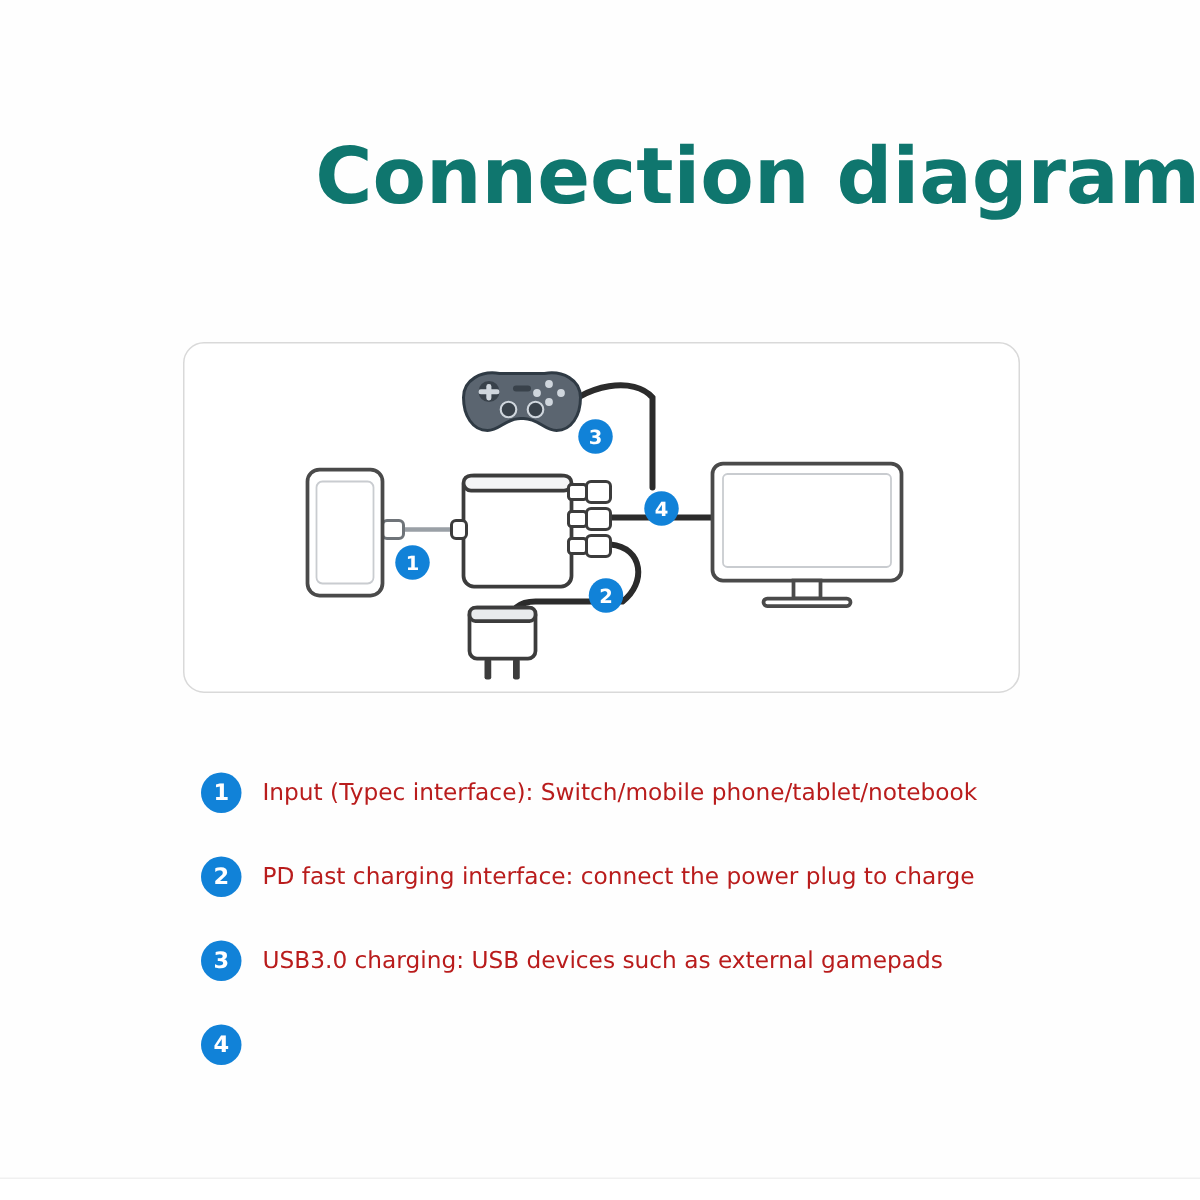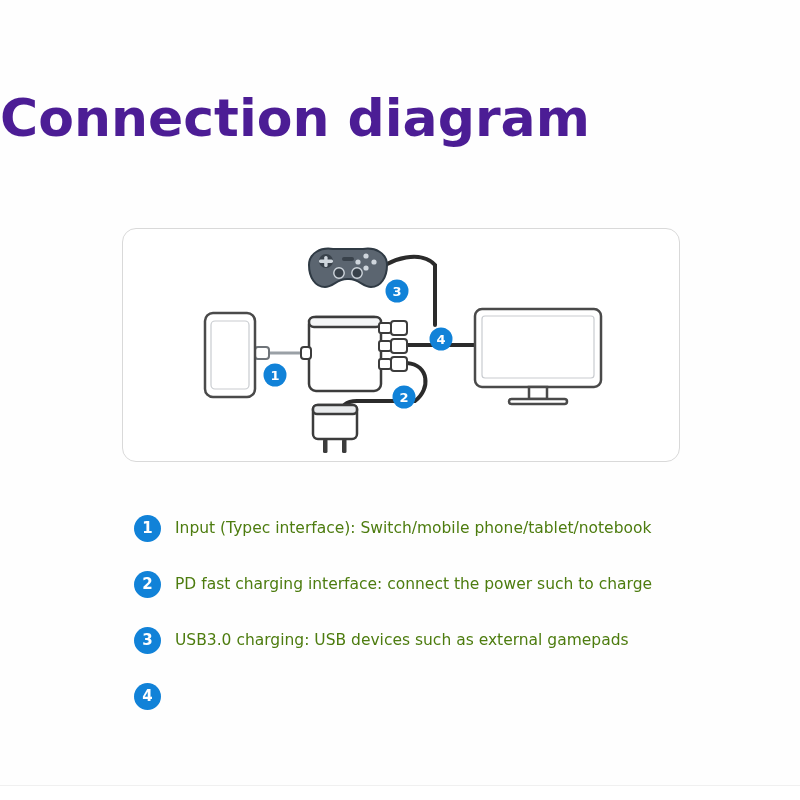--- a/index.html
+++ b/index.html
@@ -25,12 +25,12 @@
     top: 88px;
     left: 0;
     width: 800px;
-    text-align: left;
+    text-align: right;
     font-family: "DejaVu Sans", sans-serif;
     font-weight: bold;
     font-size: 52px;
     letter-spacing: 0px;
-    color: #4c1d95;
+    color: #0f766e;
   }
   .diagram-box {
     position: absolute;

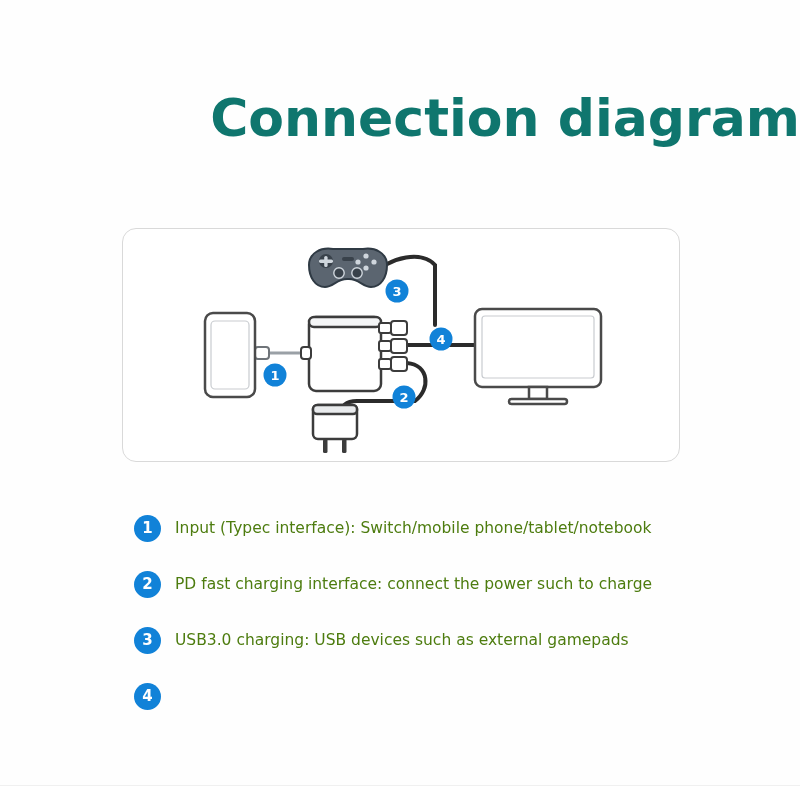--- a/index.html
+++ b/index.html
@@ -77,7 +77,7 @@
   }
   .legend-text {
     font-size: 15.5px;
-    color: #4d7c0f;
+    color: #b91c1c;
     font-family: "DejaVu Sans", sans-serif;
     white-space: nowrap;
   }

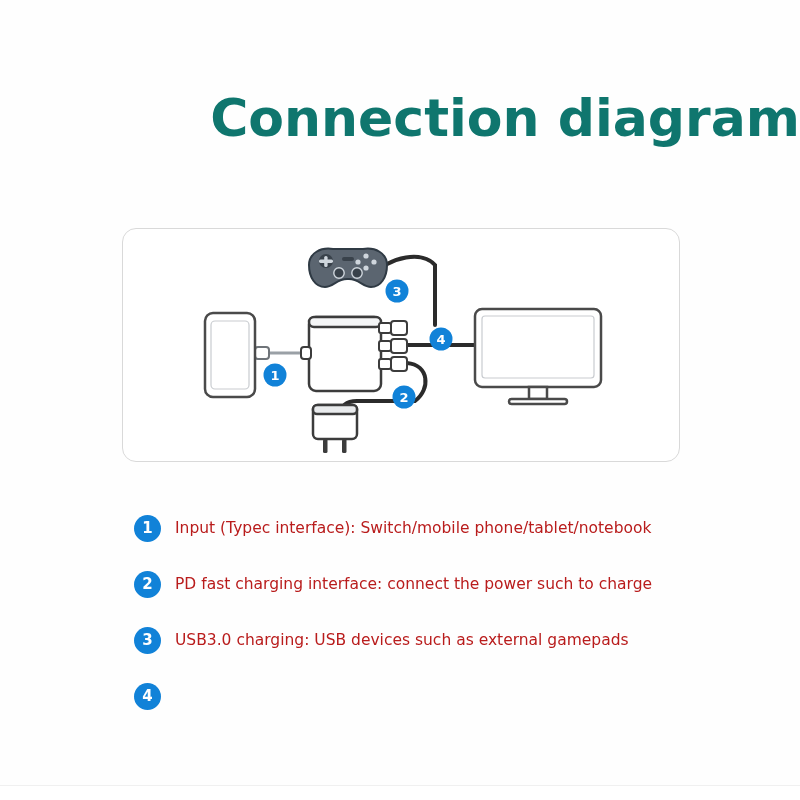--- a/index.html
+++ b/index.html
@@ -203,7 +203,7 @@
 
     <div class="legend-row">
       <div class="legend-badge">2</div>
-      <div class="legend-text">PD fast charging interface: connect the power such to charge</div>
+      <div class="legend-text">PD fast charging interface: connect the power plug to charge</div>
     </div>
 
     <div class="legend-row">

